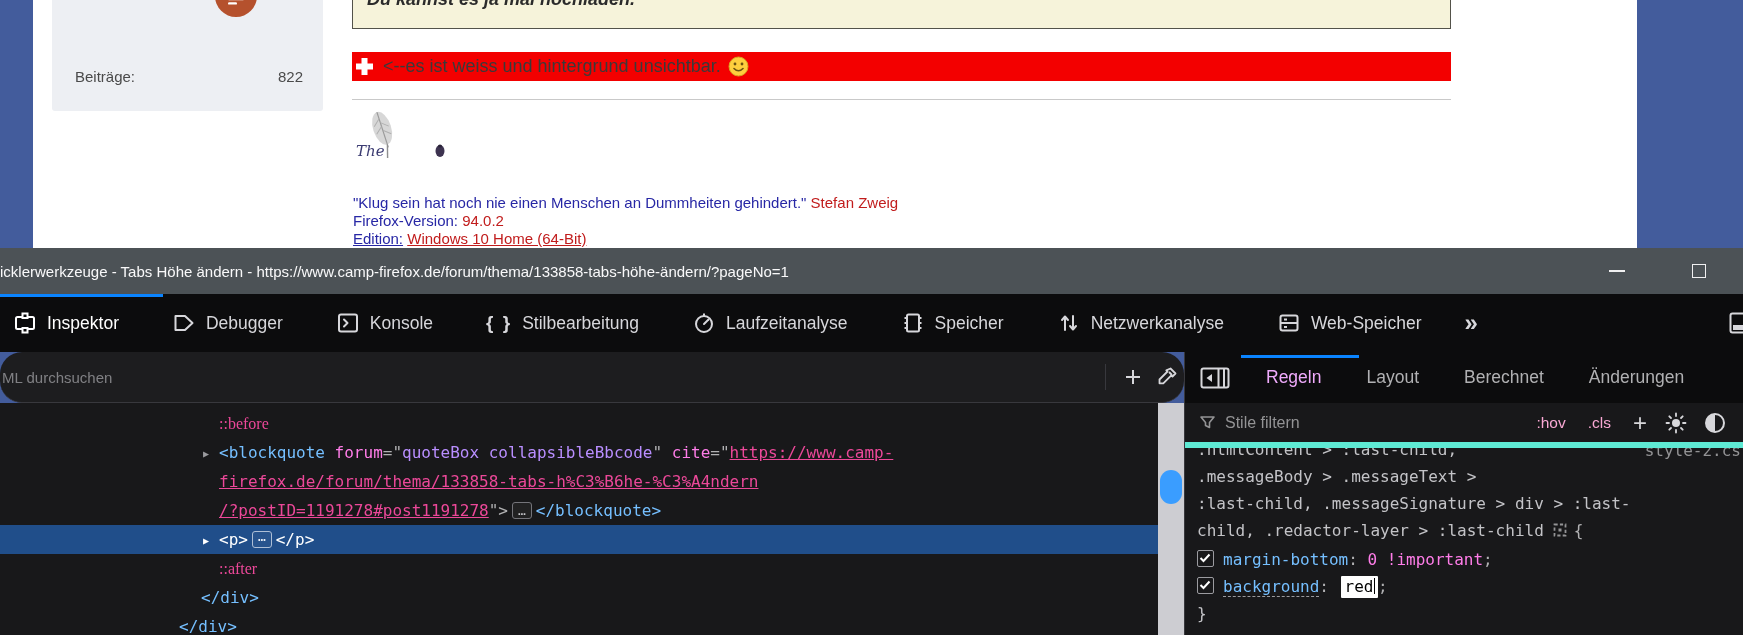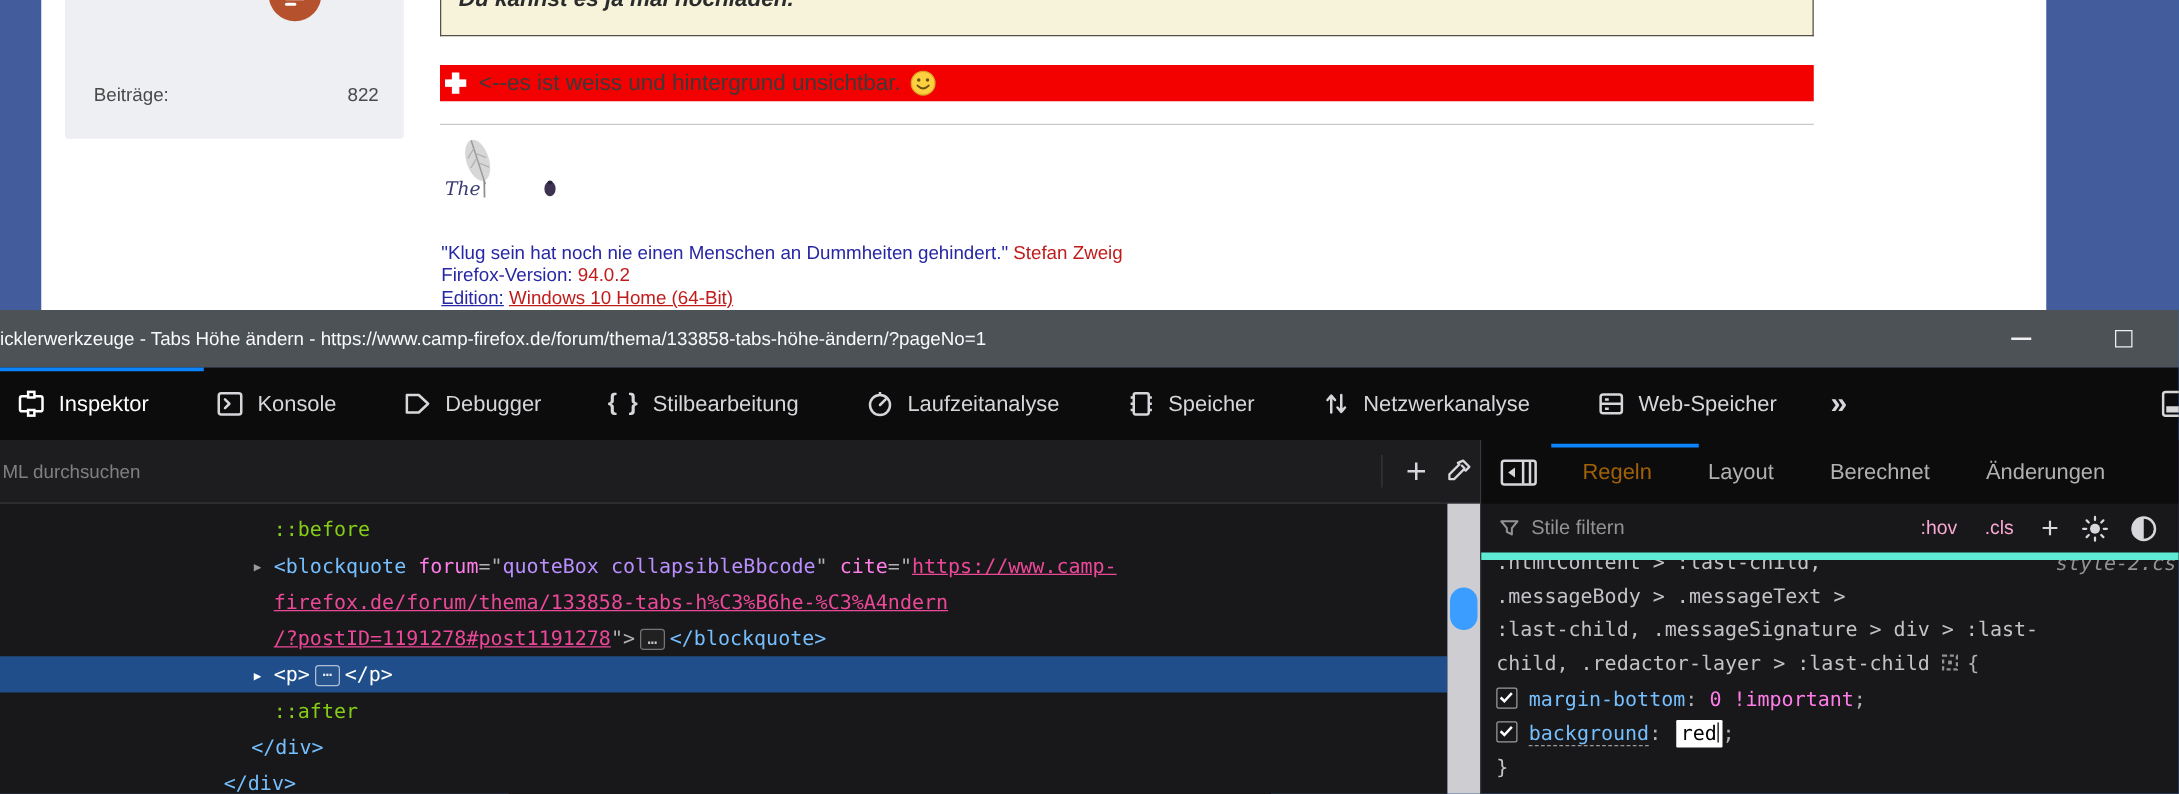--- a/index.html
+++ b/index.html
@@ -212,19 +212,19 @@
       <div class="tb-tab">
         <span class="ticon">
           <svg width="24" height="24" viewBox="0 0 24 24">
+            <path d="M3.5 5 H13 L20.5 12 L13 19 H3.5 Z" fill="none" stroke="#d7d7db" stroke-width="2" stroke-linejoin="round"></path>
+          </svg>
+        </span>
+        <span>Debugger</span>
+      </div>
+      <div class="tb-tab">
+        <span class="ticon">
+          <svg width="24" height="24" viewBox="0 0 24 24">
             <rect x="3" y="3.5" width="18" height="17" rx="2" fill="none" stroke="#d7d7db" stroke-width="2"></rect>
             <path d="M8 8.5 L11.5 12 L8 15.5" fill="none" stroke="#d7d7db" stroke-width="2" stroke-linecap="round" stroke-linejoin="round"></path>
           </svg>
         </span>
         <span>Konsole</span>
-      </div>
-      <div class="tb-tab">
-        <span class="ticon">
-          <svg width="24" height="24" viewBox="0 0 24 24">
-            <path d="M3.5 5 H13 L20.5 12 L13 19 H3.5 Z" fill="none" stroke="#d7d7db" stroke-width="2" stroke-linejoin="round"></path>
-          </svg>
-        </span>
-        <span>Debugger</span>
       </div>
       <div class="tb-tab">
         <span class="ticon">

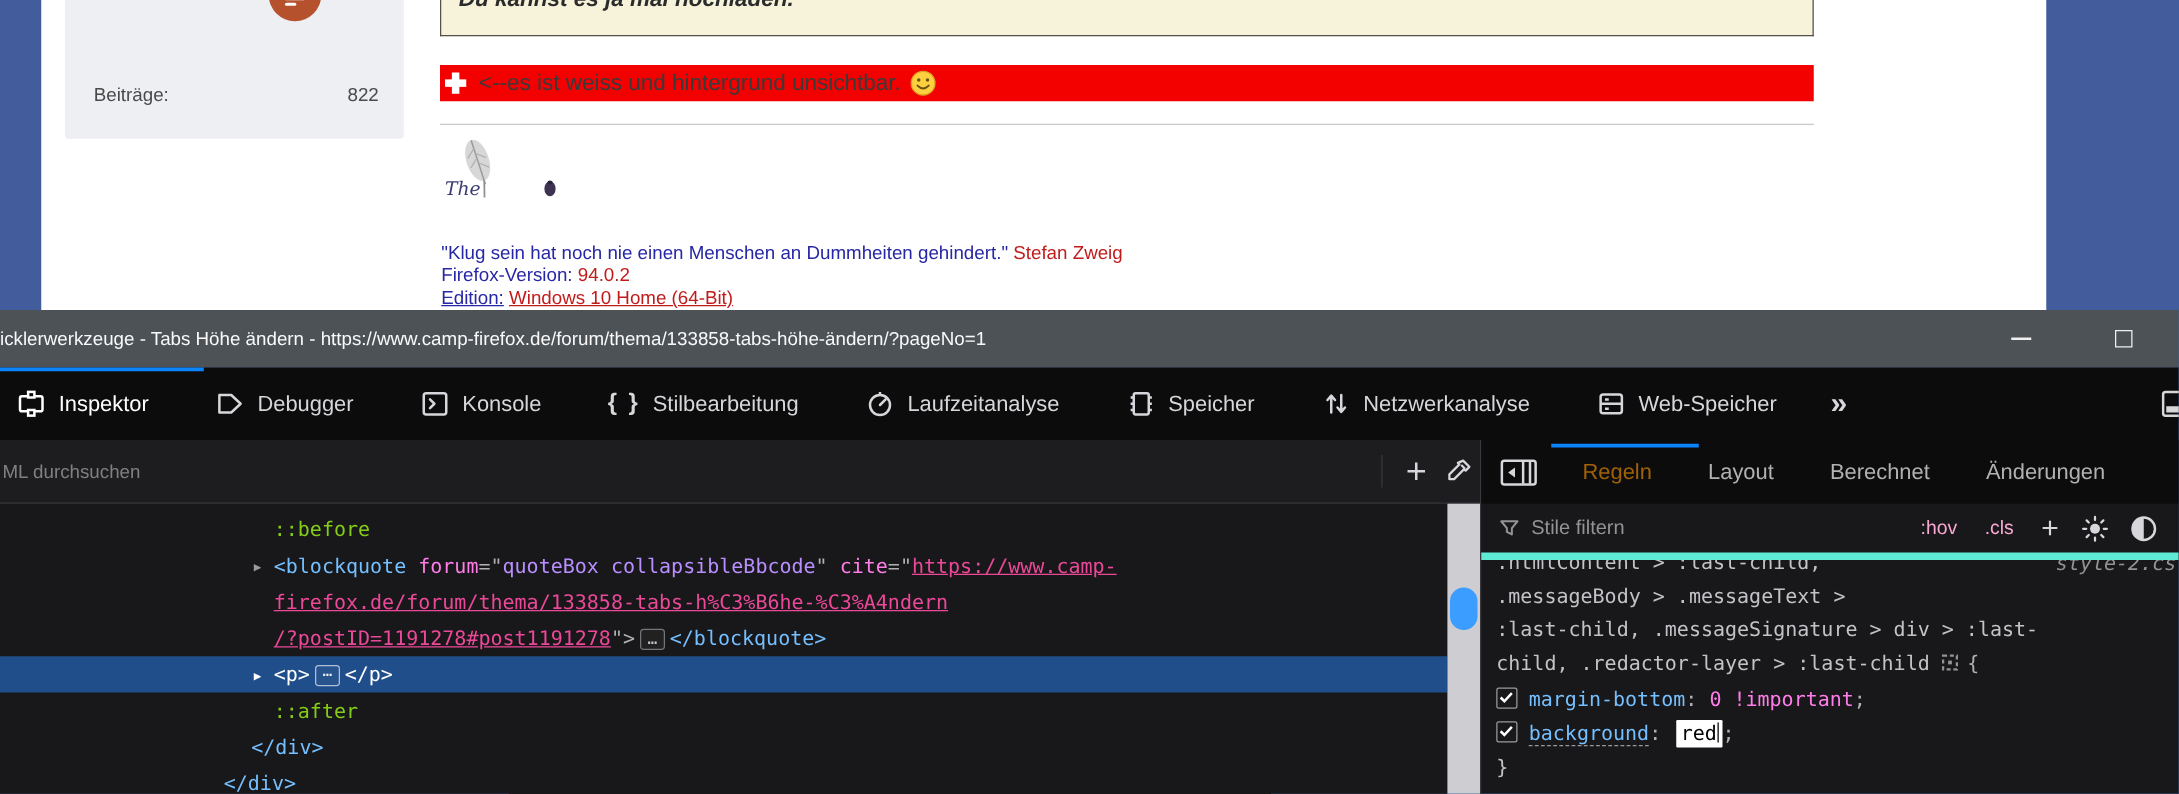--- a/index.html
+++ b/index.html
@@ -54,7 +54,7 @@
   #dock-icon{position:absolute;left:1729px;top:18px;}
   
   #searchrow{position:absolute;left:0;top:352px;width:1184px;height:51px;background:#1d1d1f;
-             border-bottom:1px solid #38383d;box-sizing:border-box;display:flex;align-items:center;}
+             border-bottom:1px solid #38383d;box-sizing:border-box;display:flex;align-items:center;border-radius:22px;}
   #searchrow input{flex:1;background:transparent;border:none;outline:none;color:#d7d7db;
                    font-size:15px;padding-left:2px;}
   #searchrow input::placeholder{color:#808084;}

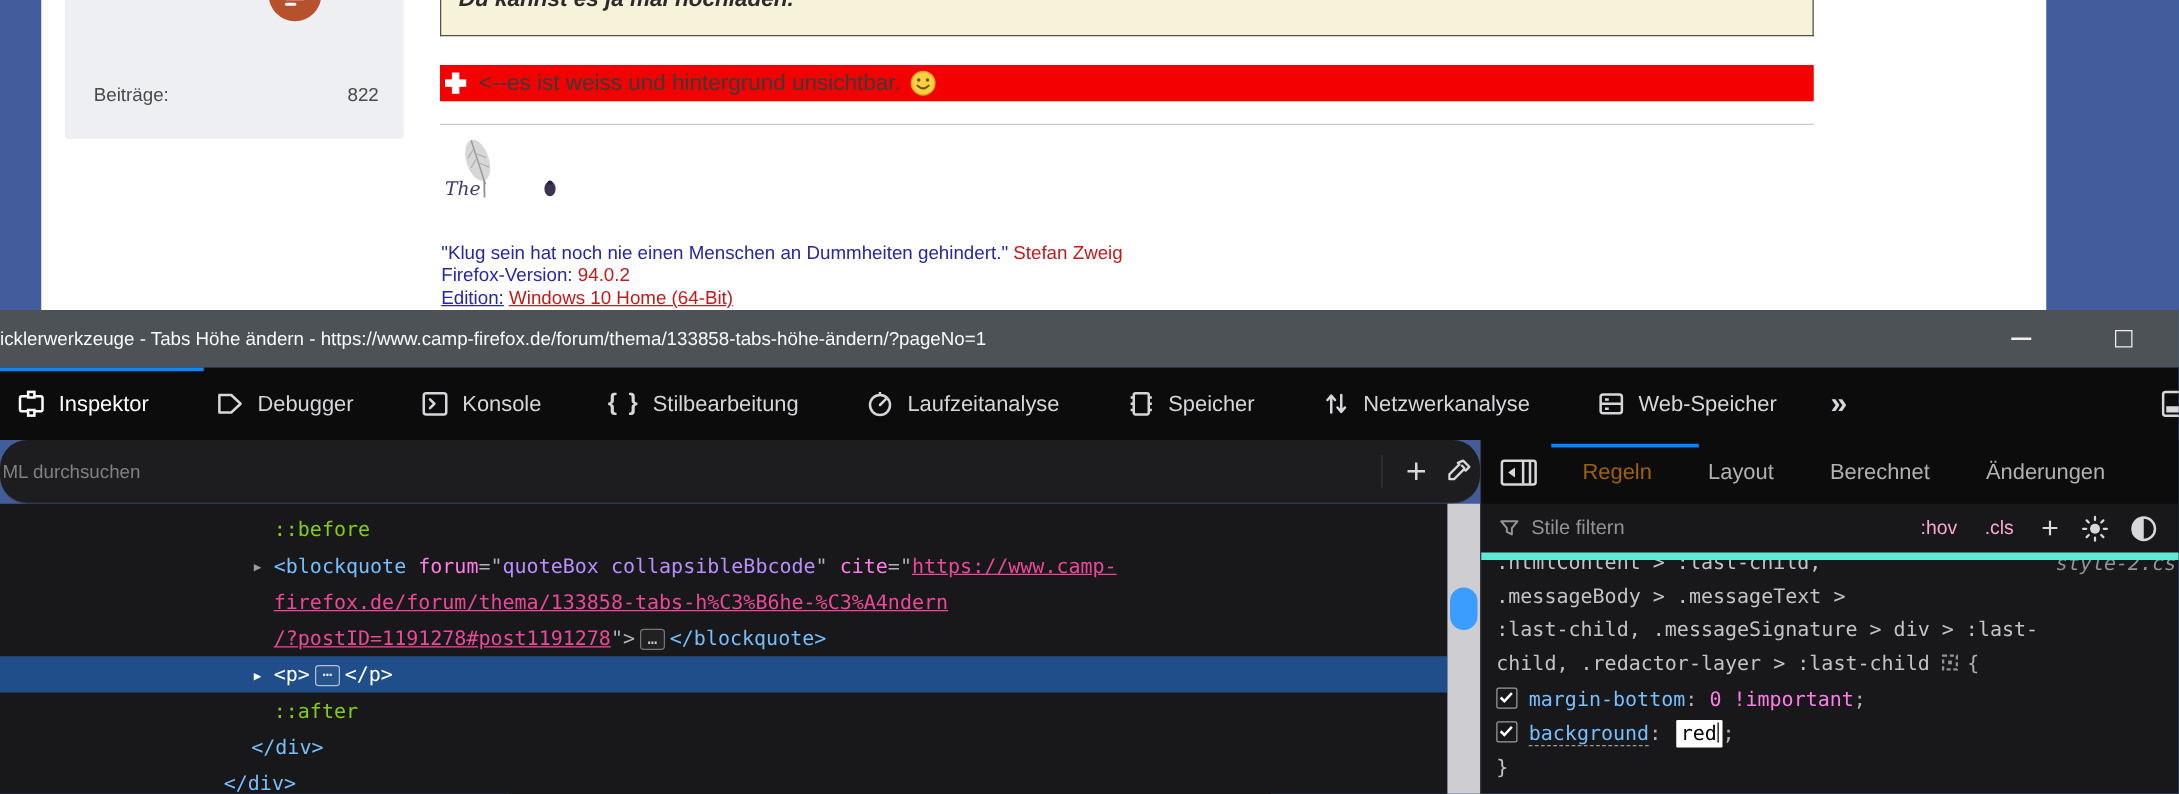--- a/index.html
+++ b/index.html
@@ -84,7 +84,7 @@
   .sb-header .indicator{position:absolute;left:56px;top:3px;width:118px;height:3px;background:#0a84ff;}
   .sb-toggle{margin-left:15px;display:flex;align-items:center;}
   .sb-tab{color:#b1b1b3;font-size:17.5px;white-space:nowrap;}
-  .sb-tab.active{color:#a16207;}
+  .sb-tab.active{color:#f0abfc;}
   .sb-tab:nth-of-type(1){margin-left:36px;}
   .sb-tab + .sb-tab{margin-left:45px;}
   .sb-filter{height:45px;display:flex;align-items:center;border-bottom:6px solid #5eead4;box-sizing:border-box;

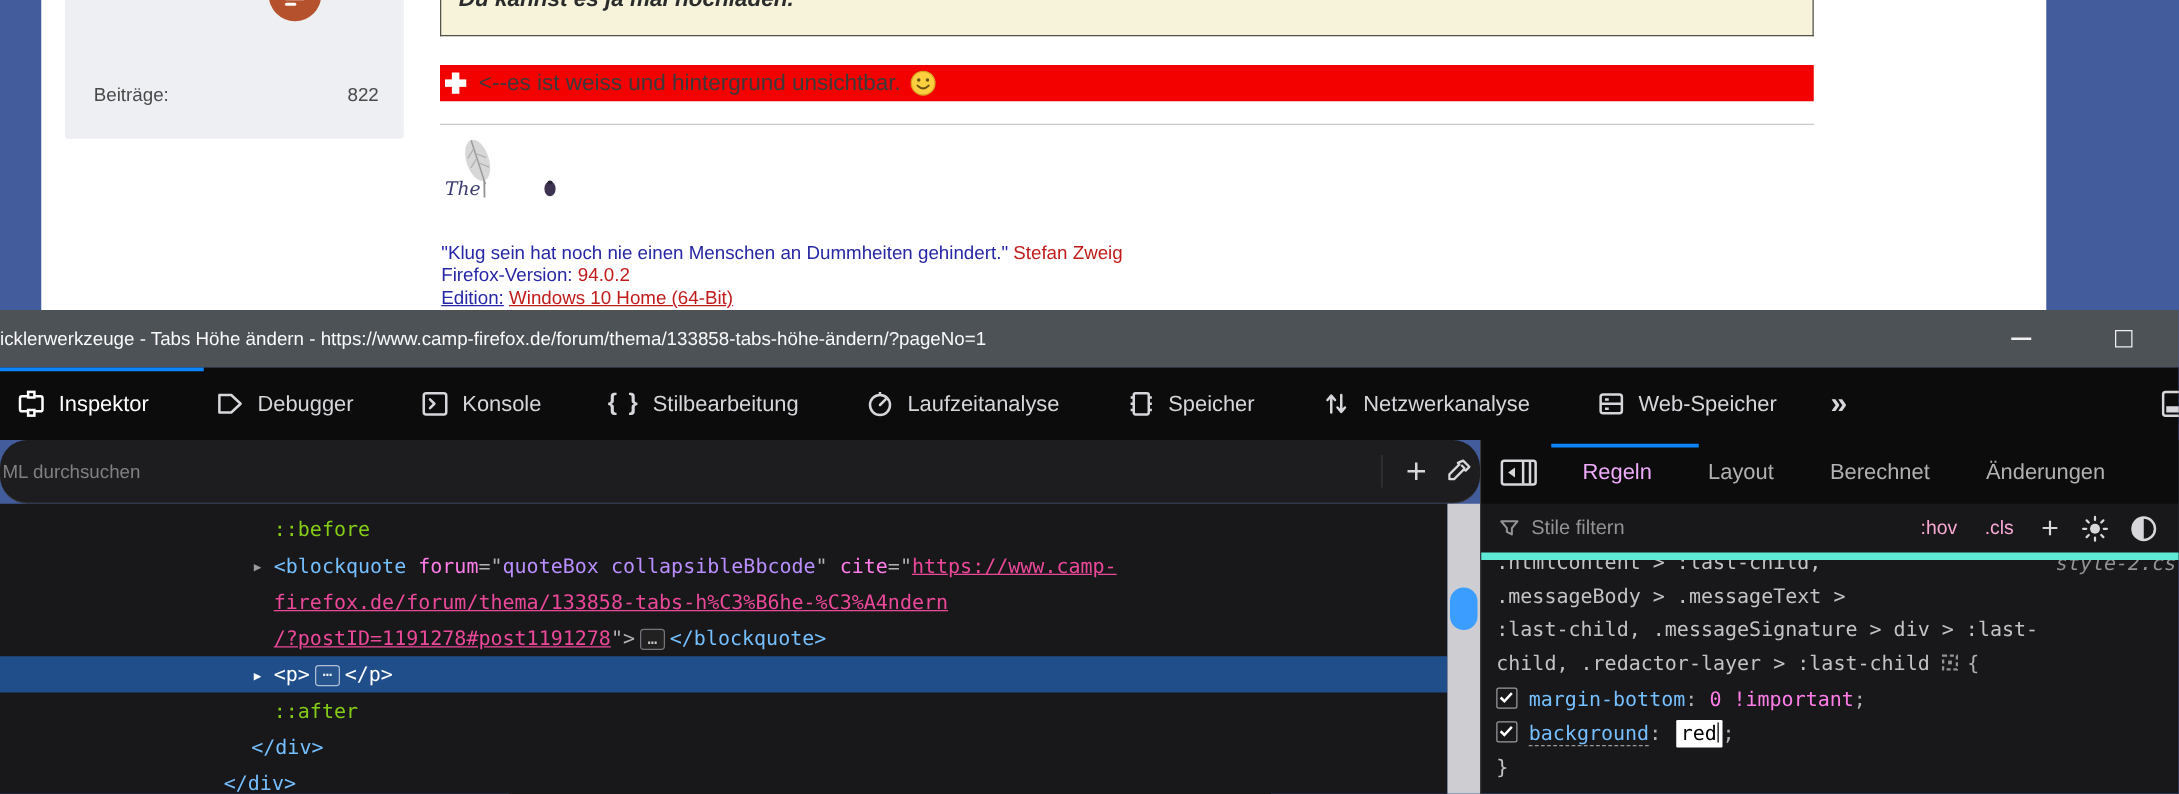--- a/index.html
+++ b/index.html
@@ -69,7 +69,7 @@
   .seg-val{color:#b98eff;}
   .seg-link{color:#ec4899;text-decoration:underline;}
   .seg-plain{color:#b1b1b3;}
-  .seg-pseudo{color:#84cc16;}
+  .seg-pseudo{color:#ec4899;font-family:Liberation Serif, serif;}
   .badge{display:inline-block;border:1px solid #74747a;border-radius:3px;padding:0 5px;margin:0 4px;
          line-height:15px;font-size:13px;color:#c8c8cc;vertical-align:1px;background:rgba(255,255,255,0.04);}
   .mline.selected{background:#204e8a;}

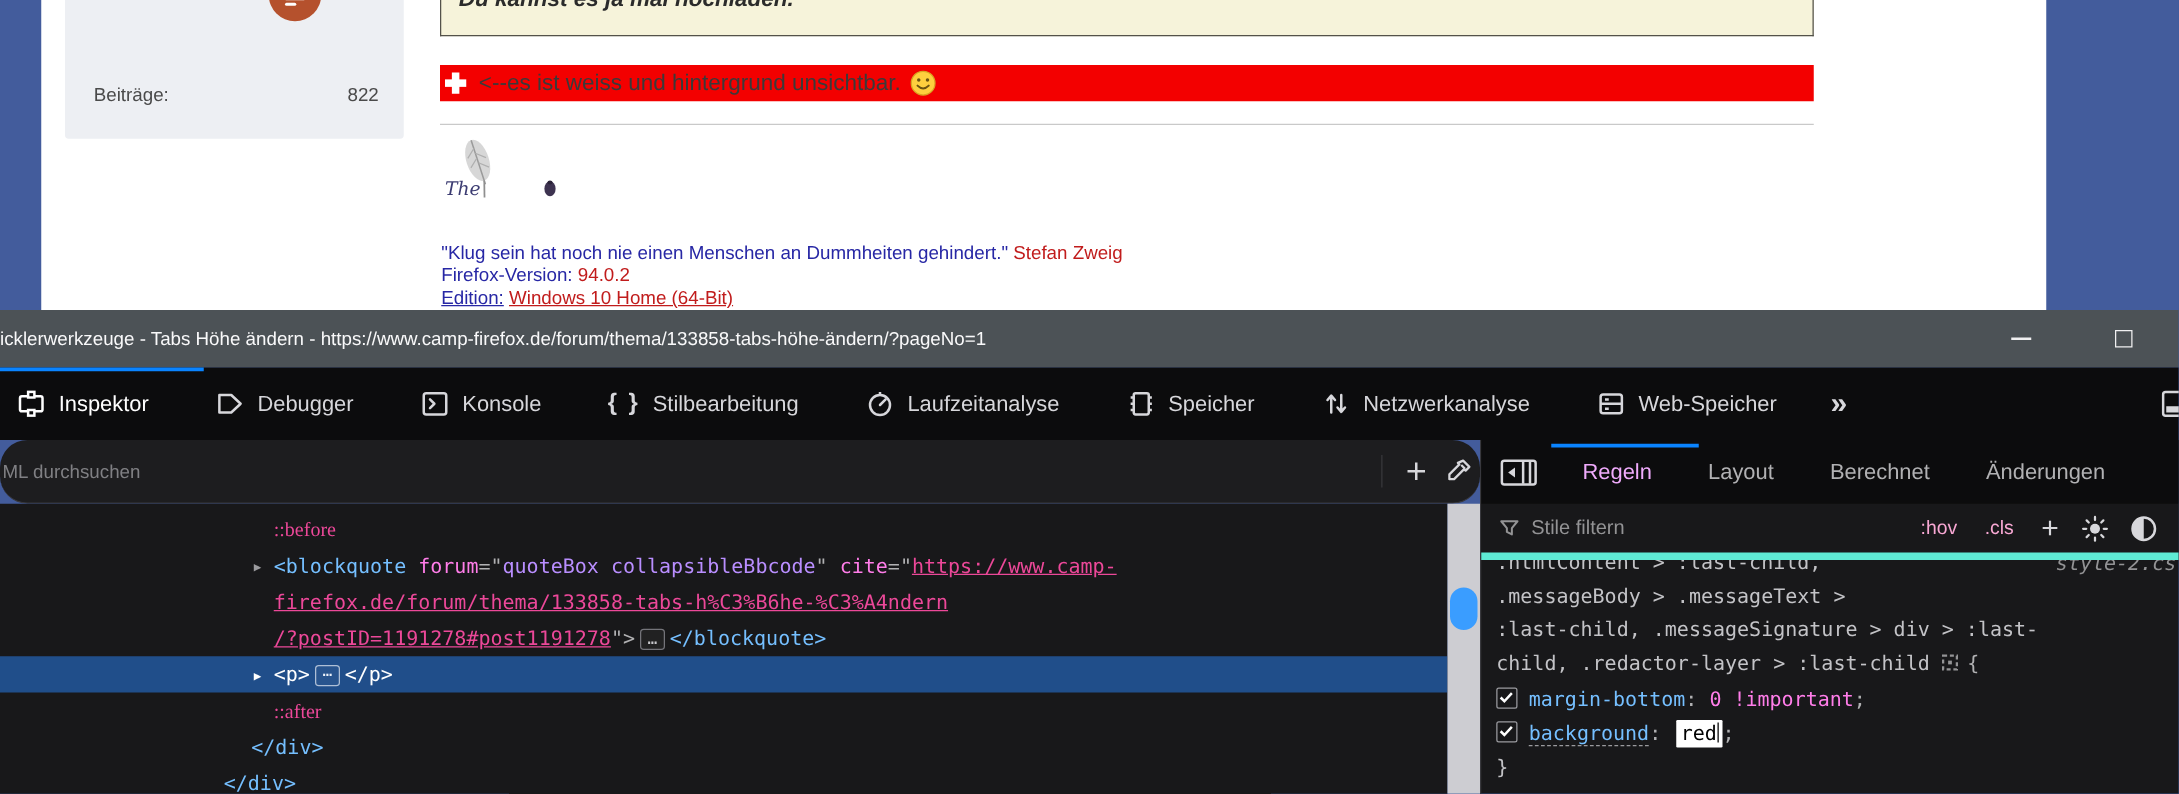--- a/index.html
+++ b/index.html
@@ -99,7 +99,7 @@
             font-size:16px;line-height:27px;color:#c3c3c7;padding-left:12px;}
   .sel-lines{margin-top:-12px;}
   .sel-line{white-space:nowrap;}
-  .sheet{position:absolute;top:-11px;right:2px;color:#939395;white-space:nowrap;font-style:italic;}
+  .sheet{position:absolute;top:-11px;right:2px;color:#939395;white-space:nowrap;}
   .target-icon{display:inline-block;vertical-align:-2px;margin:0 6px 0 8px;}
   .decl{white-space:nowrap;}
   .checkbox{display:inline-block;width:15px;height:15px;border:1px solid #9b9ba0;border-radius:2px;

